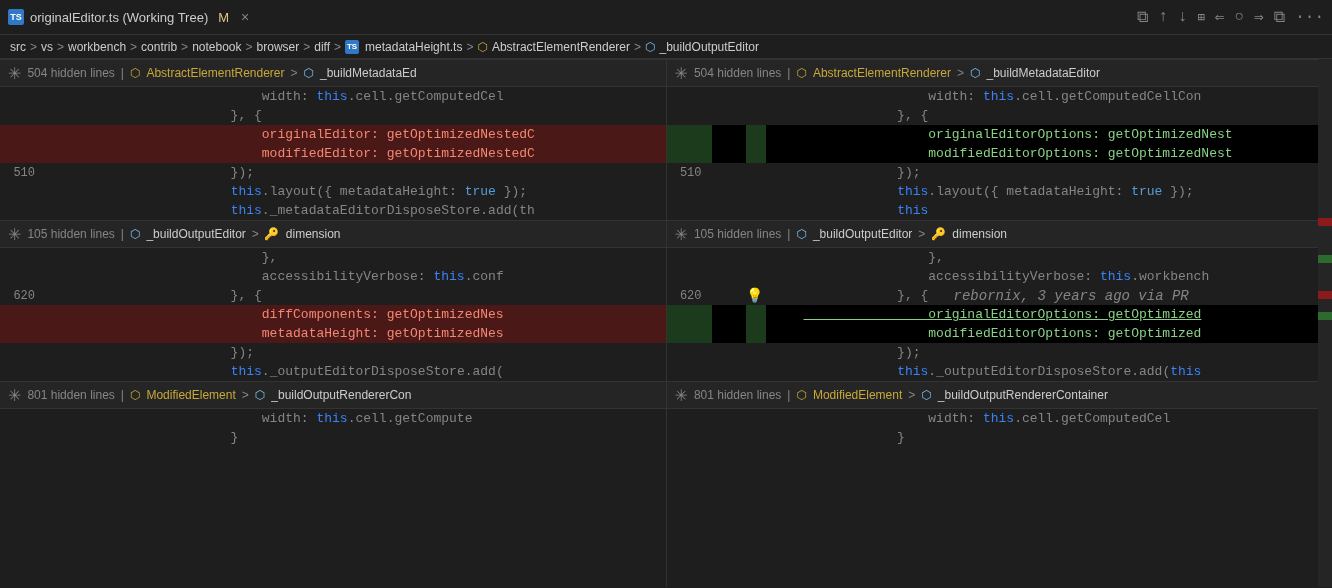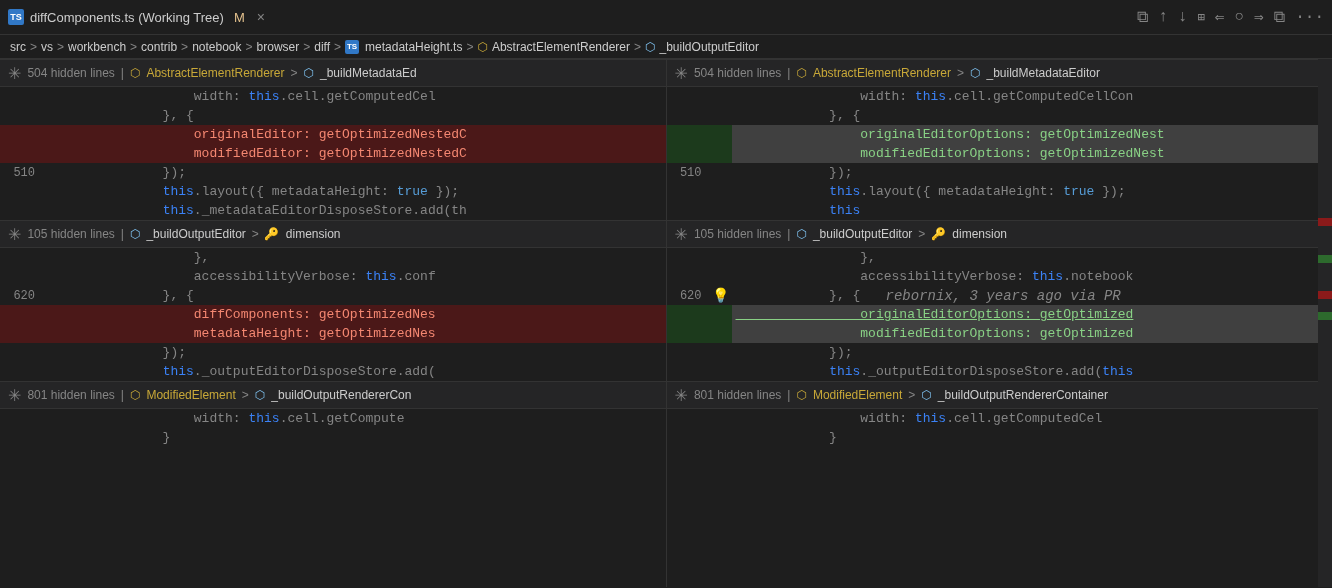--- a/index.html
+++ b/index.html
@@ -234,7 +234,7 @@
 <div class="title-bar">
   <div class="title-left">
     <div class="ts-icon">TS</div>
-    <span class="tab-title">diffComponents.ts (Working Tree)</span>
+    <span class="tab-title">originalEditor.ts (Working Tree)</span>
     <span class="tab-badge">M</span>
     <span class="tab-close">×</span>
   </div>

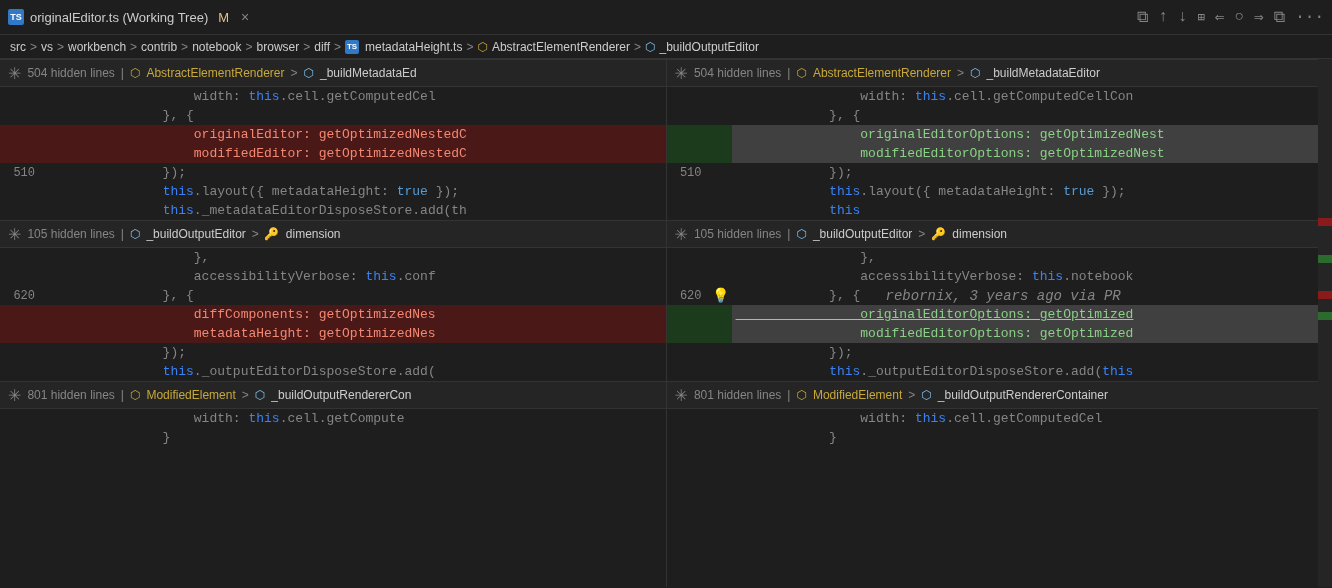--- a/index.html
+++ b/index.html
@@ -140,6 +140,7 @@
       align-items: stretch;
       min-height: 19px;
       position: relative;
+      gap: 34px;
     }
 
     .line-number {

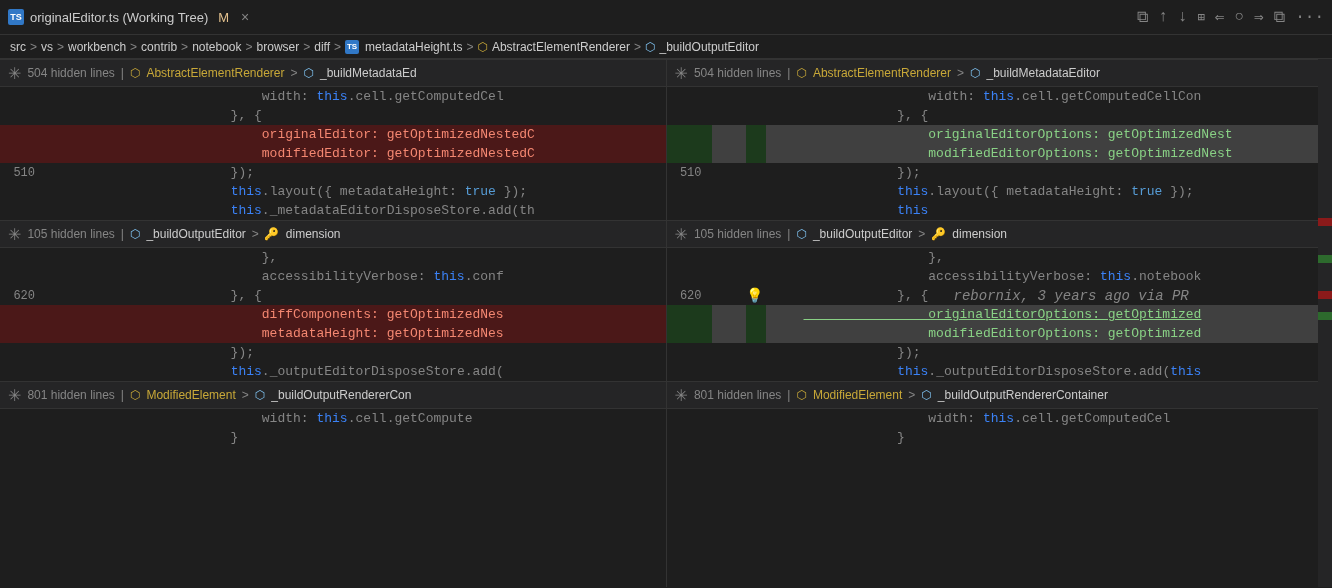--- a/index.html
+++ b/index.html
@@ -184,7 +184,7 @@
     .line-deleted .line-gutter { background: #4b1818; }
 
     .line-added {
-      background: #404040;
+      background: #000000;
     }
     .line-added .line-number { background: #1c3a1c; }
     .line-added .line-gutter { background: #1c3a1c; }

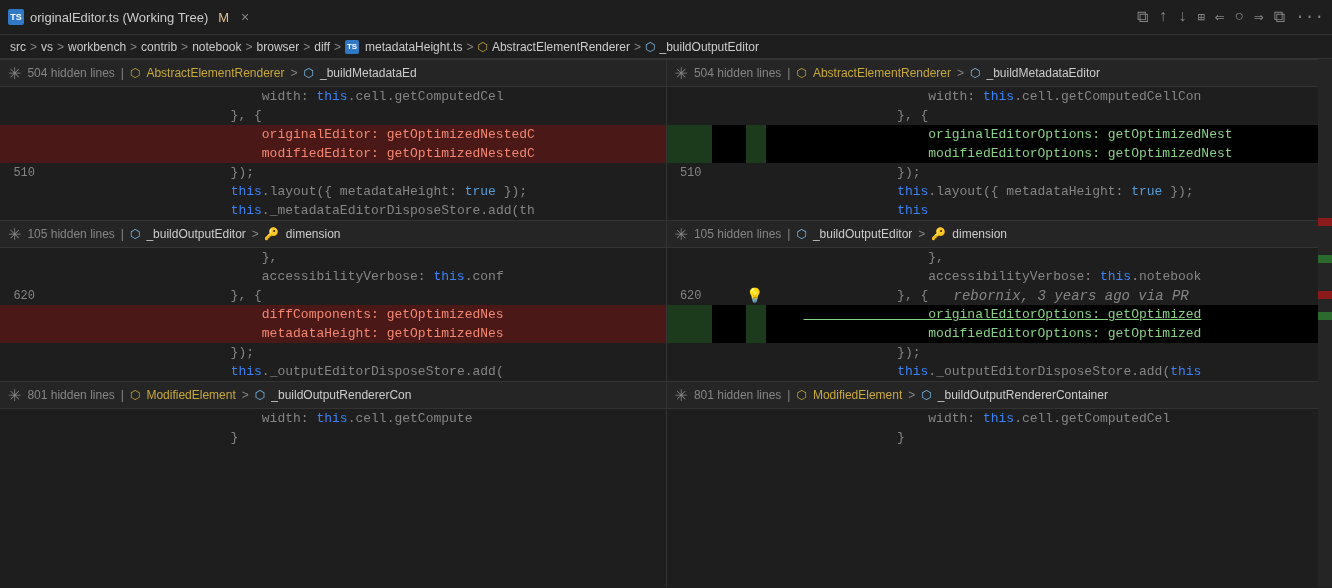--- a/index.html
+++ b/index.html
@@ -488,7 +488,7 @@
         <div class="code-line">
           <div class="line-number"></div>
           <div class="line-gutter"></div>
-          <div class="line-content"><span class="dim">                accessibilityVerbose: </span><span class="this">this</span><span class="dim">.notebook</span></div>
+          <div class="line-content"><span class="dim">                accessibilityVerbose: </span><span class="this">this</span><span class="dim">.workbench</span></div>
         </div>
         <div class="code-line">
           <div class="line-number">620</div>

